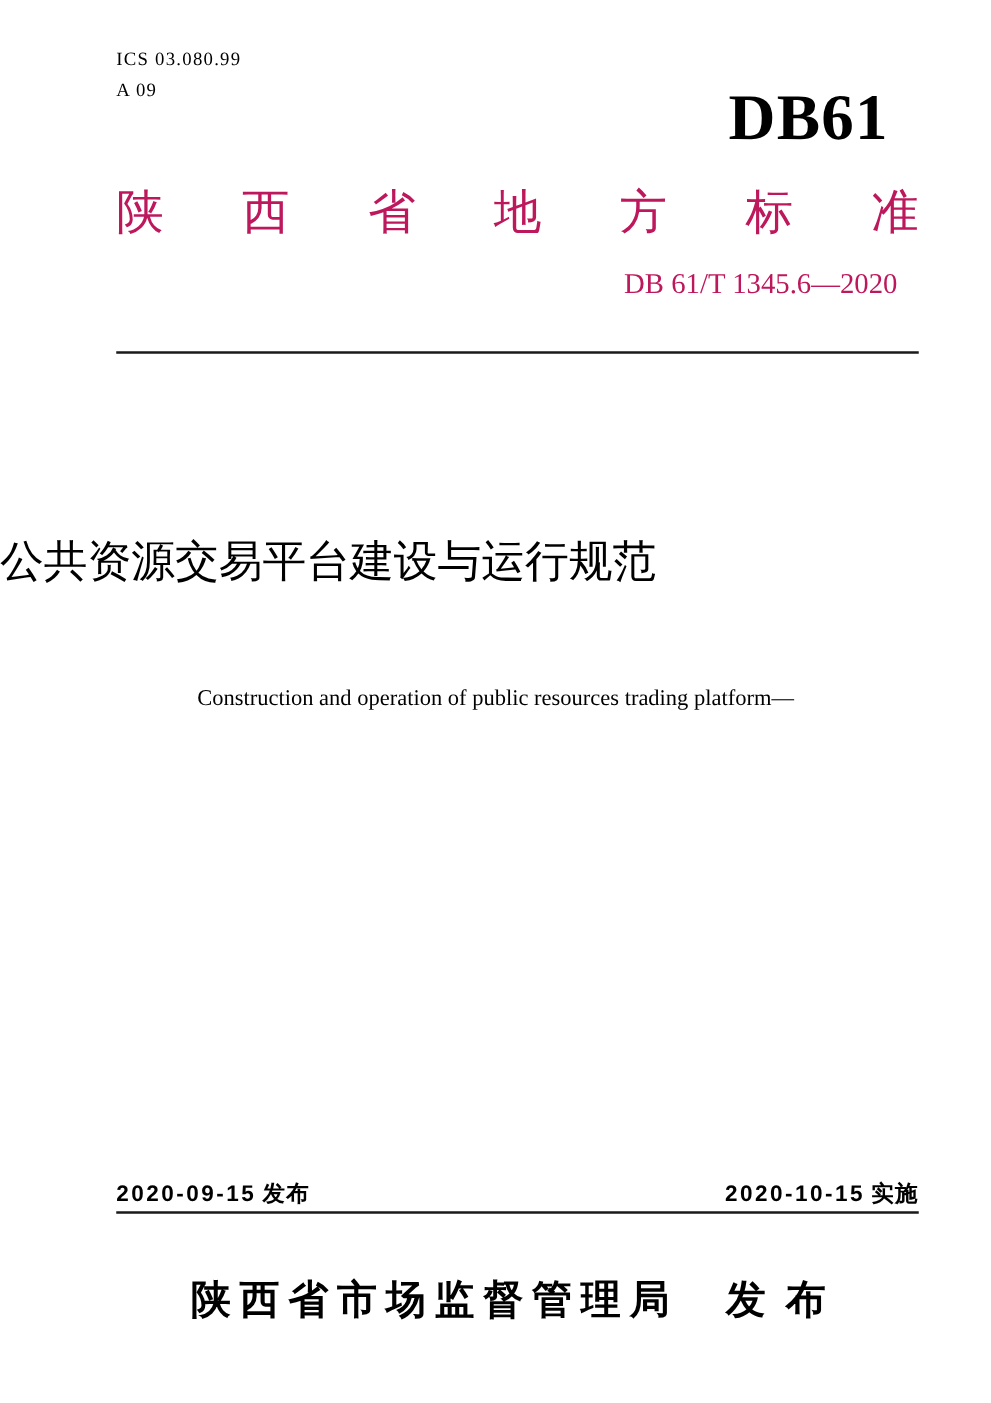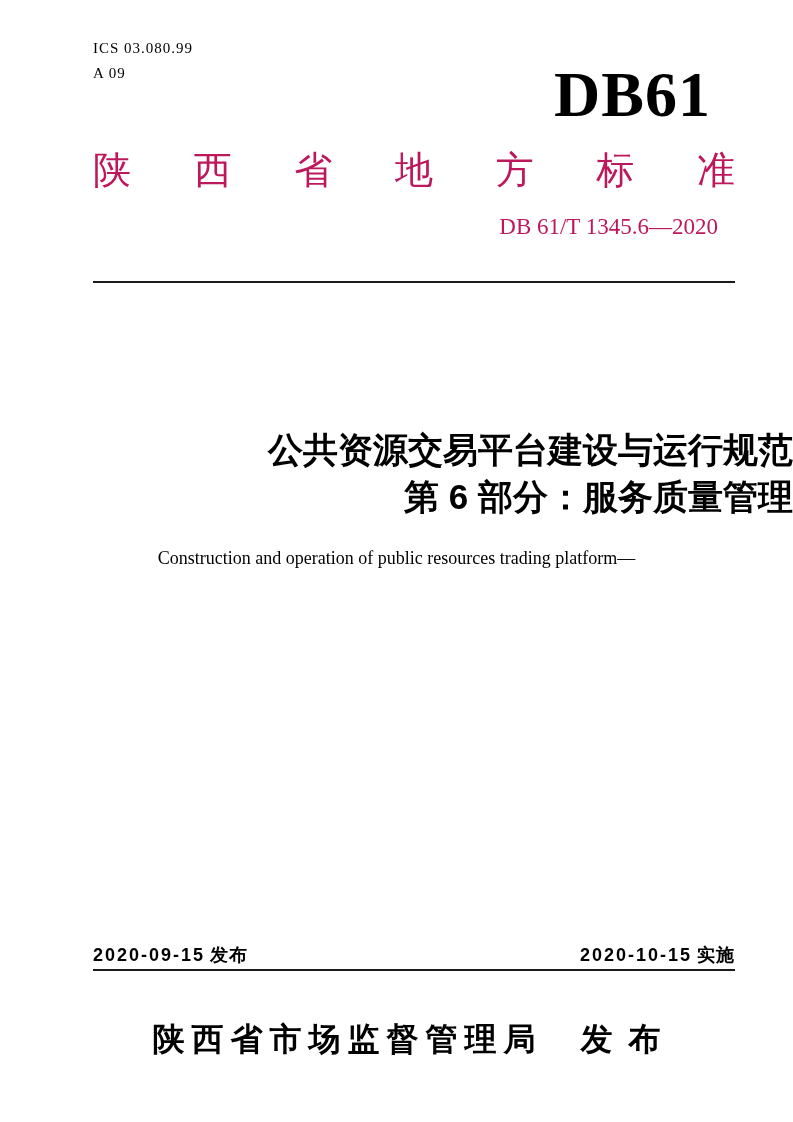--- a/index.html
+++ b/index.html
@@ -36,7 +36,7 @@
     right: 82px;
     font-family: "Liberation Serif", "DejaVu Serif", serif;
     font-weight: bold;
-    font-size: 64px;
+    font-size: 52px;
     line-height: 80px;
     letter-spacing: 1px;
     color: #000;

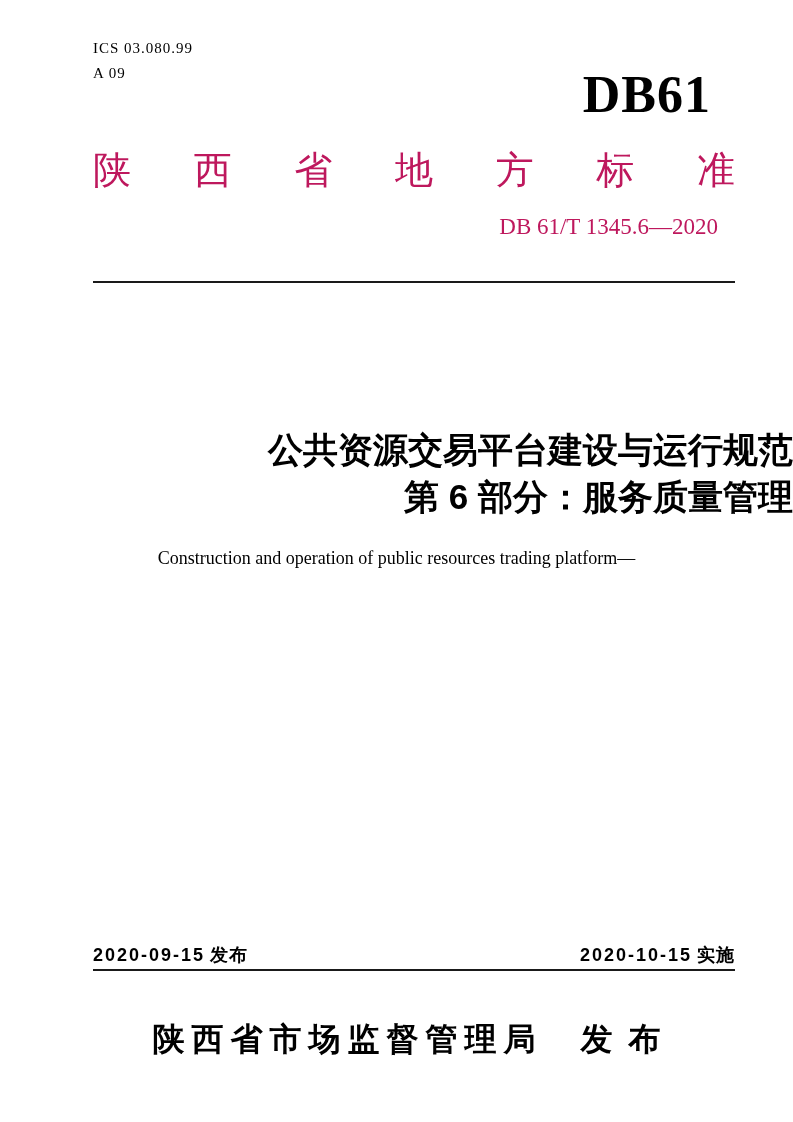--- a/index.html
+++ b/index.html
@@ -82,8 +82,8 @@
     left: 0;
     width: 793px;
     top: 426px;
-    text-align: right;
-    font-weight: bold;
+    text-align: left;
+    font-weight: normal;
     font-size: 35px;
     line-height: 47px;
     color: #000;

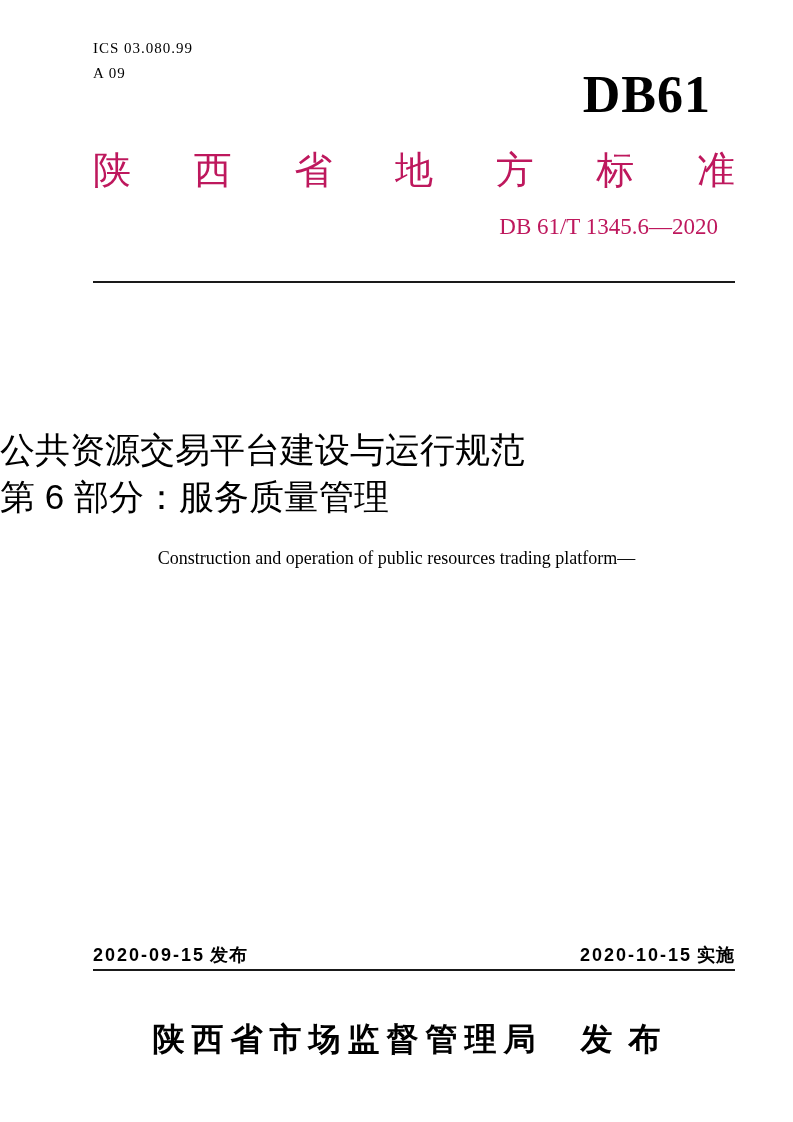--- a/index.html
+++ b/index.html
@@ -153,7 +153,6 @@
 
   <div class="title-cn">
     <div>公共资源交易平台建设与运行规范</div>
-    <div>第 6 部分：服务质量管理</div>
   </div>
 
   <div class="title-en">

